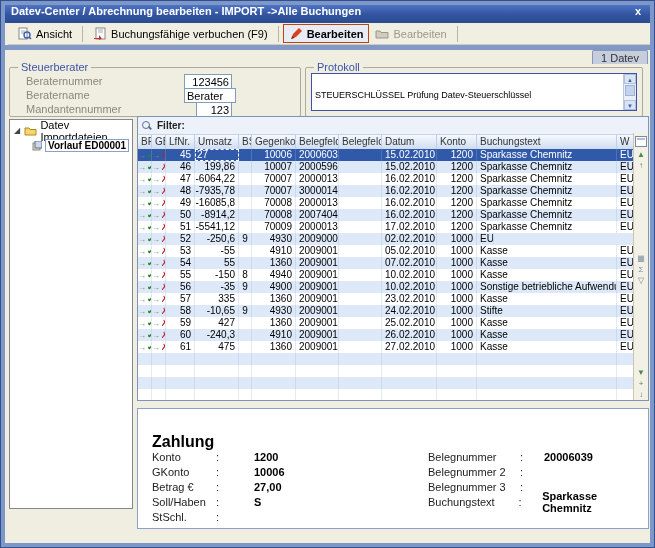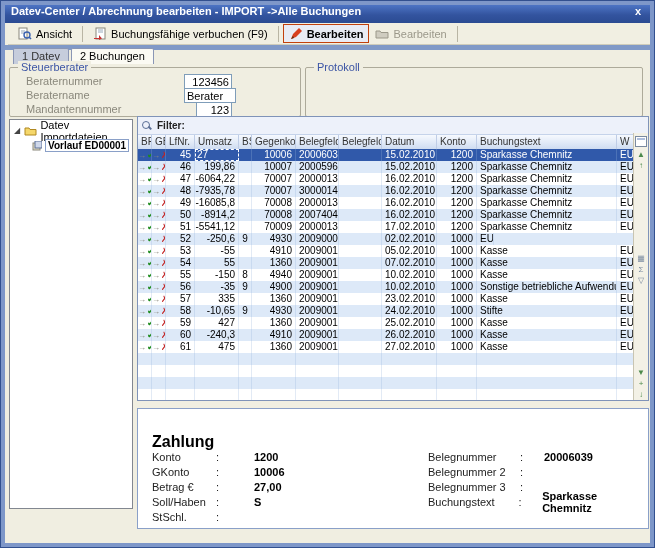--- a/index.html
+++ b/index.html
@@ -23,7 +23,7 @@
   
   .band{position:absolute;left:4px;top:44px;right:4px;height:5px;background:#8099c7;}
   .tabstrip{position:absolute;left:4px;top:49px;right:4px;height:14px;background:#f0eee1;
-    border-bottom:1px solid #b9b5a4;display:flex;align-items:flex-end;padding-left:8px;font-size:11px;}
+    border-bottom:1px solid #b9b5a4;display:flex;align-items:flex-end;padding-left:8px;font-size:11px;flex-direction:column;}
   .tab{padding:1px 8px 1px 8px;height:13px;line-height:13px;border:1px solid #8a96b5;border-bottom:none;
     background:#c6cddc;color:#333;margin-right:2px;border-radius:2px 2px 0 0;}
   .tab.active{background:#fbfaf3;color:#000;position:relative;top:1px;height:14px;}

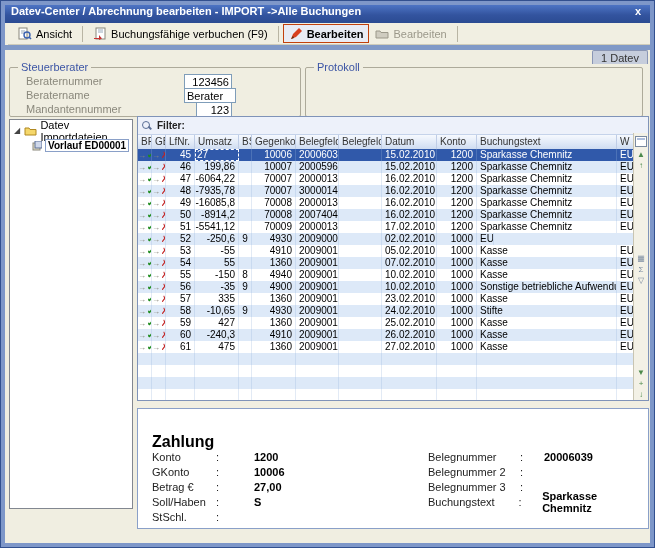--- a/index.html
+++ b/index.html
@@ -198,6 +198,21 @@
 
     <div class="groupbox gb-prot">
       <span class="legend">Protokoll</span>
+      <div class="protbox">
+        <div class="protlines">
+          <div>STEUERSCHLÜSSEL Prüfung Datev-Steuerschlüssel</div>
+          
+          
+          
+          
+        </div>
+        <div class="pscroll">
+          <div class="parrow">▲</div>
+          <div class="pthumb"></div>
+          <div class="pfill"></div>
+          <div class="parrow">▼</div>
+        </div>
+      </div>
     </div>
 
     <div class="treepanel">

